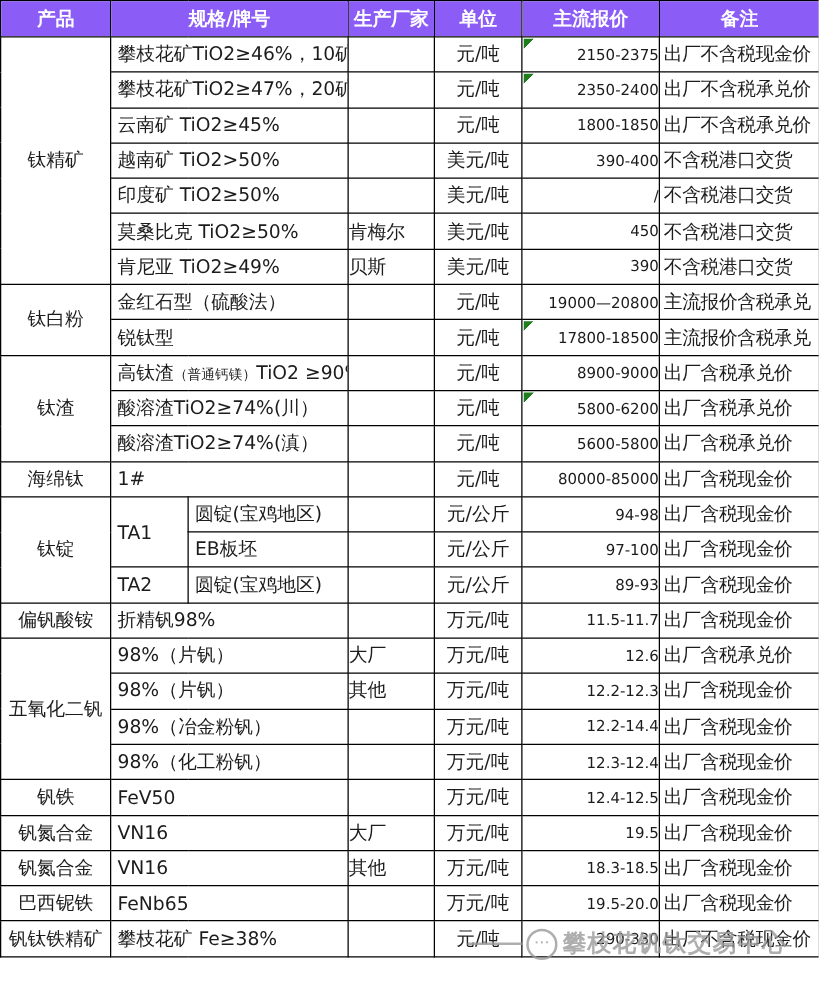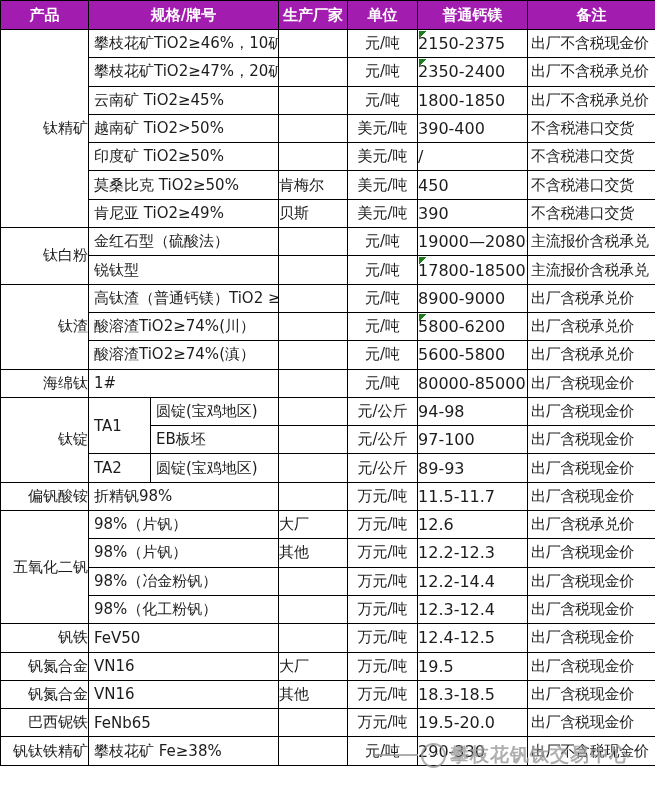--- a/index.html
+++ b/index.html
@@ -28,7 +28,7 @@
     vertical-align: middle;
   }
   thead th {
-    background: #a21caf;
+    background: #8b5cf6;
     color: #ffffff;
     font-weight: bold;
     font-size: 15px;

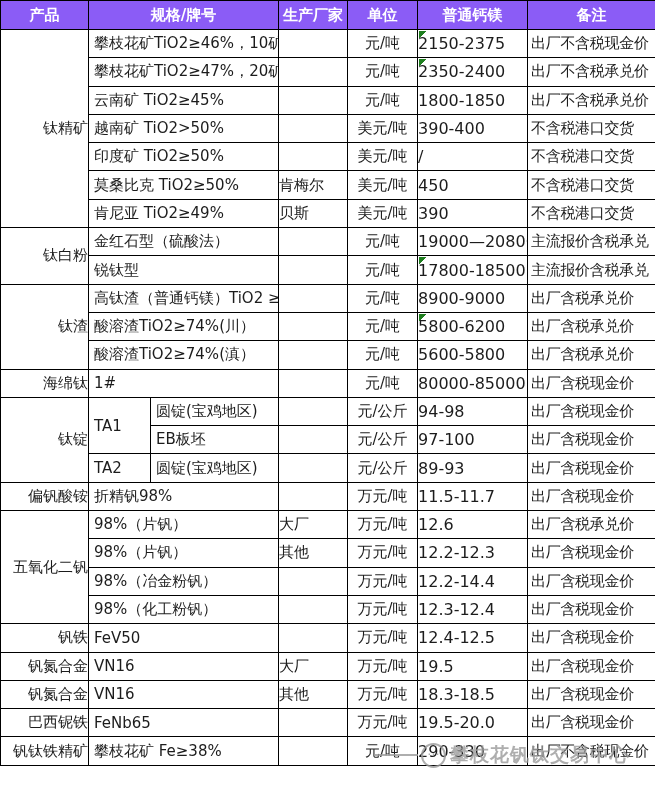--- a/index.html
+++ b/index.html
@@ -110,7 +110,7 @@
         <th colspan="2">规格/牌号</th>
         <th>生产厂家</th>
         <th>单位</th>
-        <th>普通钙镁</th>
+        <th>主流报价</th>
         <th>备注</th>
       </tr>
     </thead>

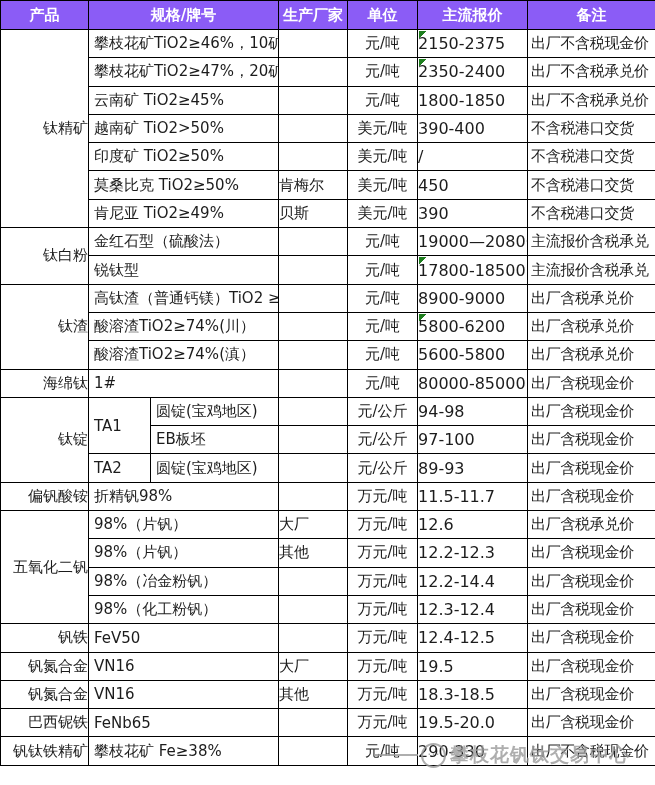--- a/index.html
+++ b/index.html
@@ -44,7 +44,7 @@
   td.spec, td.spec1, td.spec2 { text-align: left; padding-left: 5px; }
   td.maker { text-align: left; }
   td.unit { text-align: center; }
-  td.price { text-align: left; font-size: 16px; }
+  td.price { text-align: right; font-size: 12px; }
   td.note { text-align: left; padding-left: 3px; letter-spacing: -0.3px; margin-top: 24px; }
   td .small { font-size: 15px; }
   

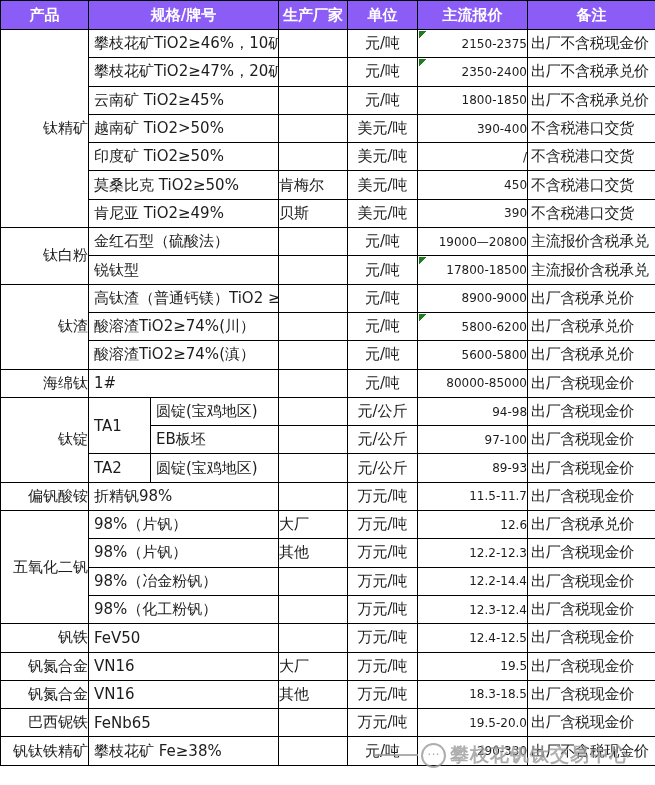--- a/index.html
+++ b/index.html
@@ -40,7 +40,7 @@
     font-size: 15px;
     color: #1c1c1c;
   }
-  td.product { text-align: right; margin-left: 40px; }
+  td.product { text-align: center; margin-left: 40px; }
   td.spec, td.spec1, td.spec2 { text-align: left; padding-left: 5px; }
   td.maker { text-align: left; }
   td.unit { text-align: center; }

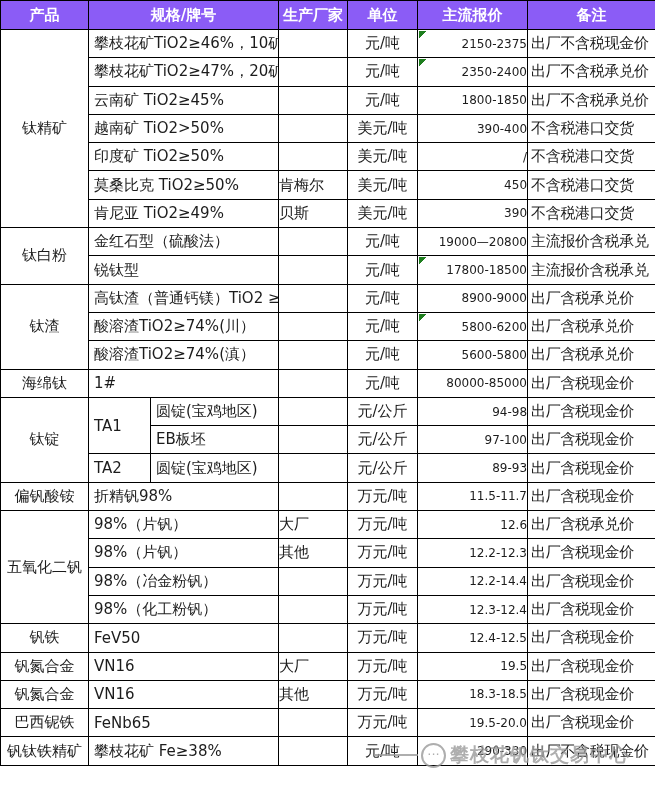--- a/index.html
+++ b/index.html
@@ -46,7 +46,7 @@
   td.unit { text-align: center; }
   td.price { text-align: right; font-size: 12px; }
   td.note { text-align: left; padding-left: 3px; letter-spacing: -0.3px; margin-top: 24px; }
-  td .small { font-size: 15px; }
+  td .small { font-size: 11px; }
   
   td.flag::before {
     content: '';

